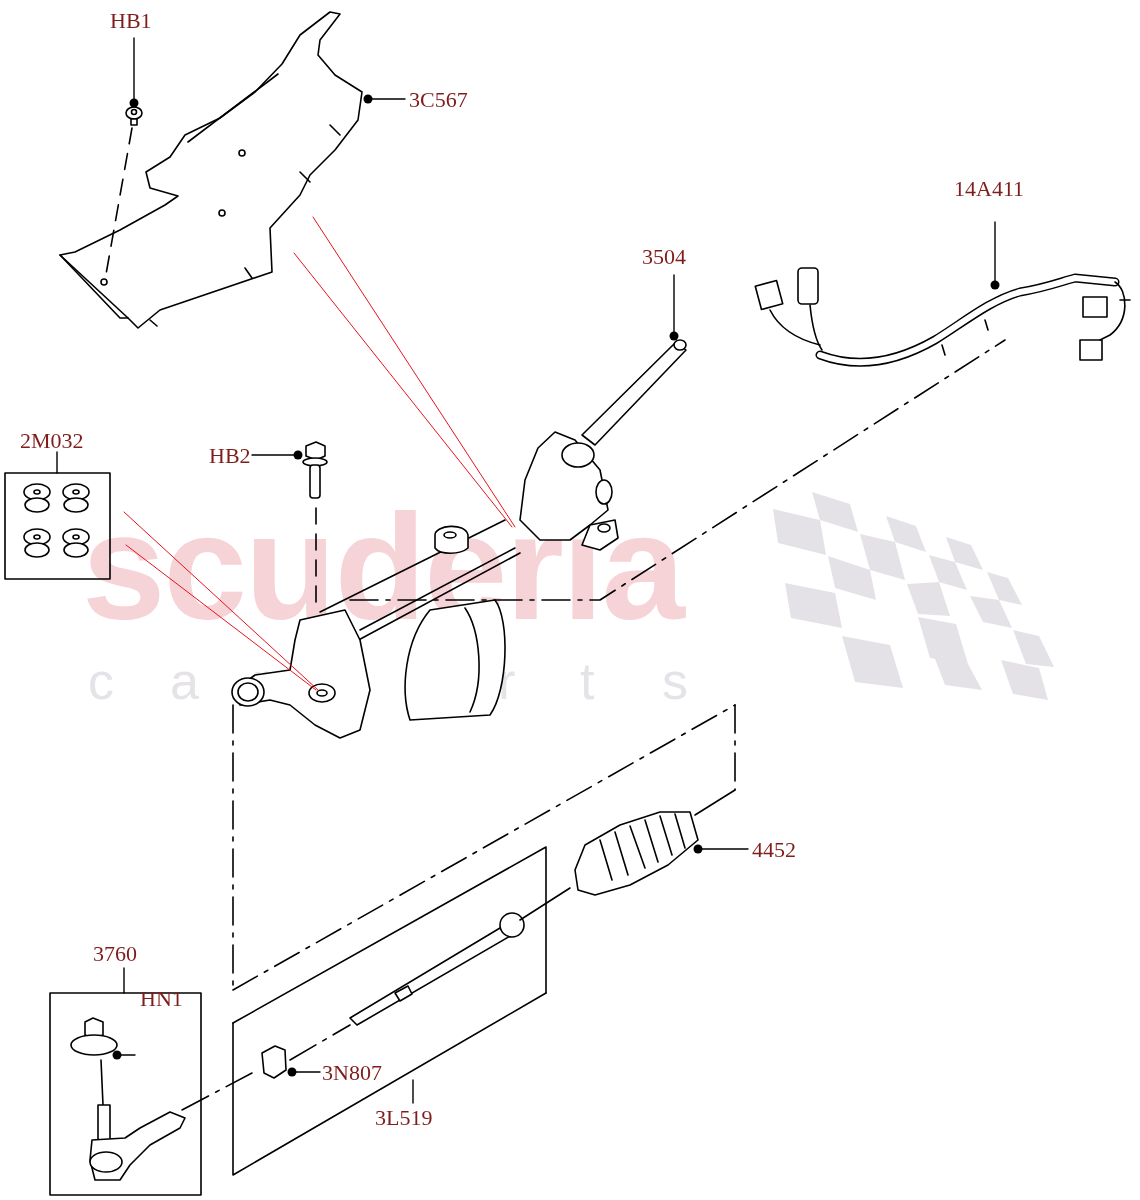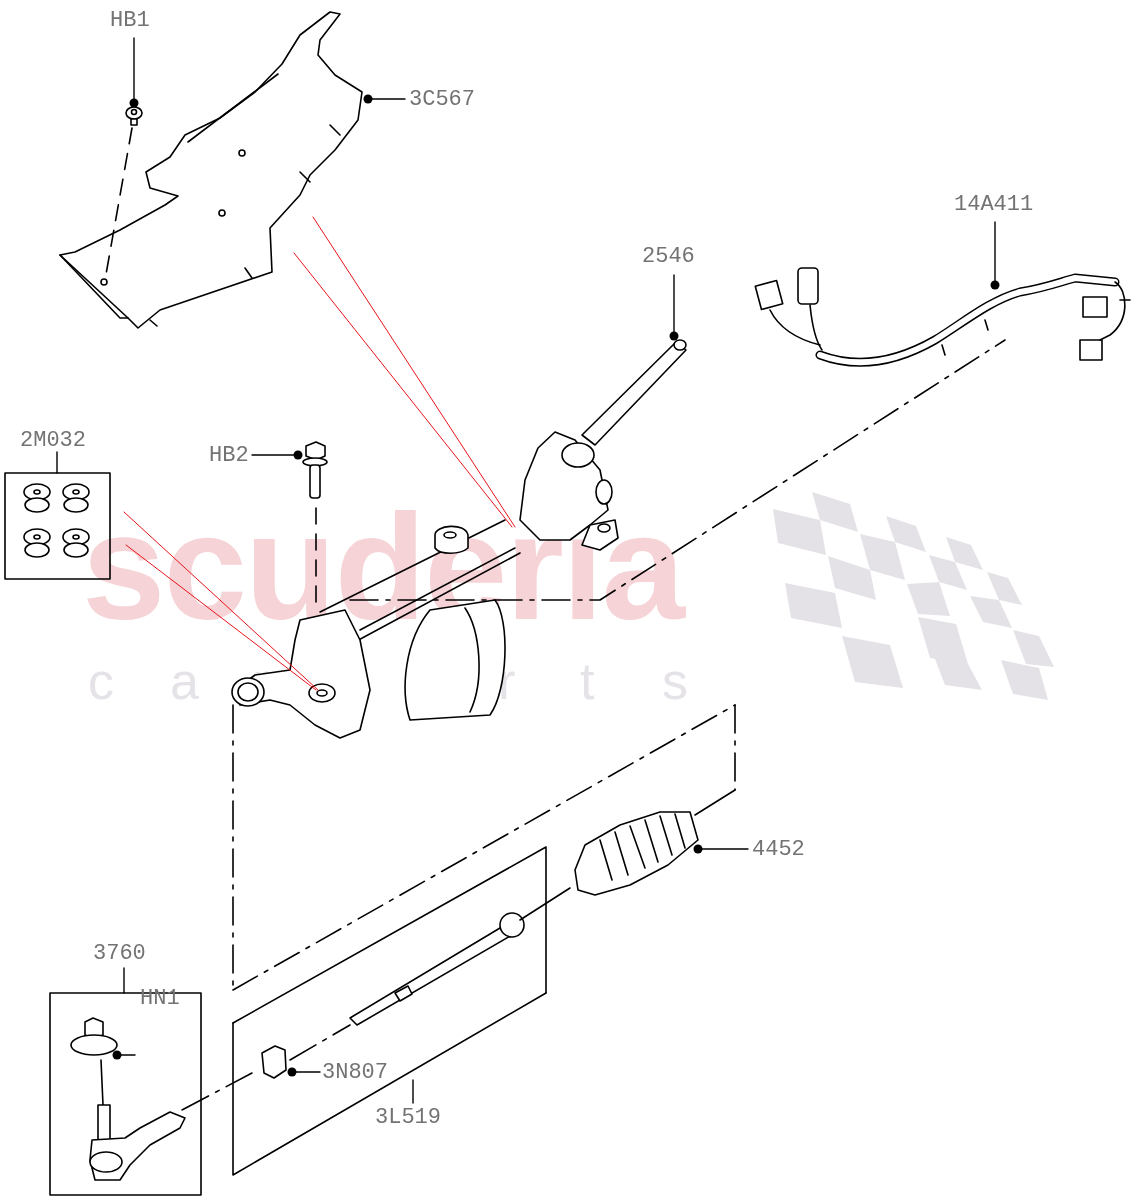--- a/index.html
+++ b/index.html
@@ -6,8 +6,8 @@
   body { width: 1140px; height: 1200px; position: relative; overflow: hidden;
          font-family: "Liberation Sans", sans-serif; }
   #stage { position: absolute; left: 0; top: 0; width: 1140px; height: 1200px; }
-  .callout { position: absolute; color: #737373; font-size: 22px;
-             font-family: Liberation Mono, monospace; line-height: 1; white-space: nowrap; cursor: pointer; }
+  .callout { position: absolute; color: #7f1d1d; font-size: 22px;
+             font-family: Liberation Serif, serif; line-height: 1; white-space: nowrap; cursor: pointer; }
   .wm-main { position: absolute; left: 82px; top: 492px; font-size: 150px; font-weight: bold;
              color: #f6d3d6; letter-spacing: -2px; font-family: Liberation Sans, sans-serif; line-height: 1; }
   .wm-sub { position: absolute; left: 88px; top: 655px; font-size: 52px; color: #e6e3e8;

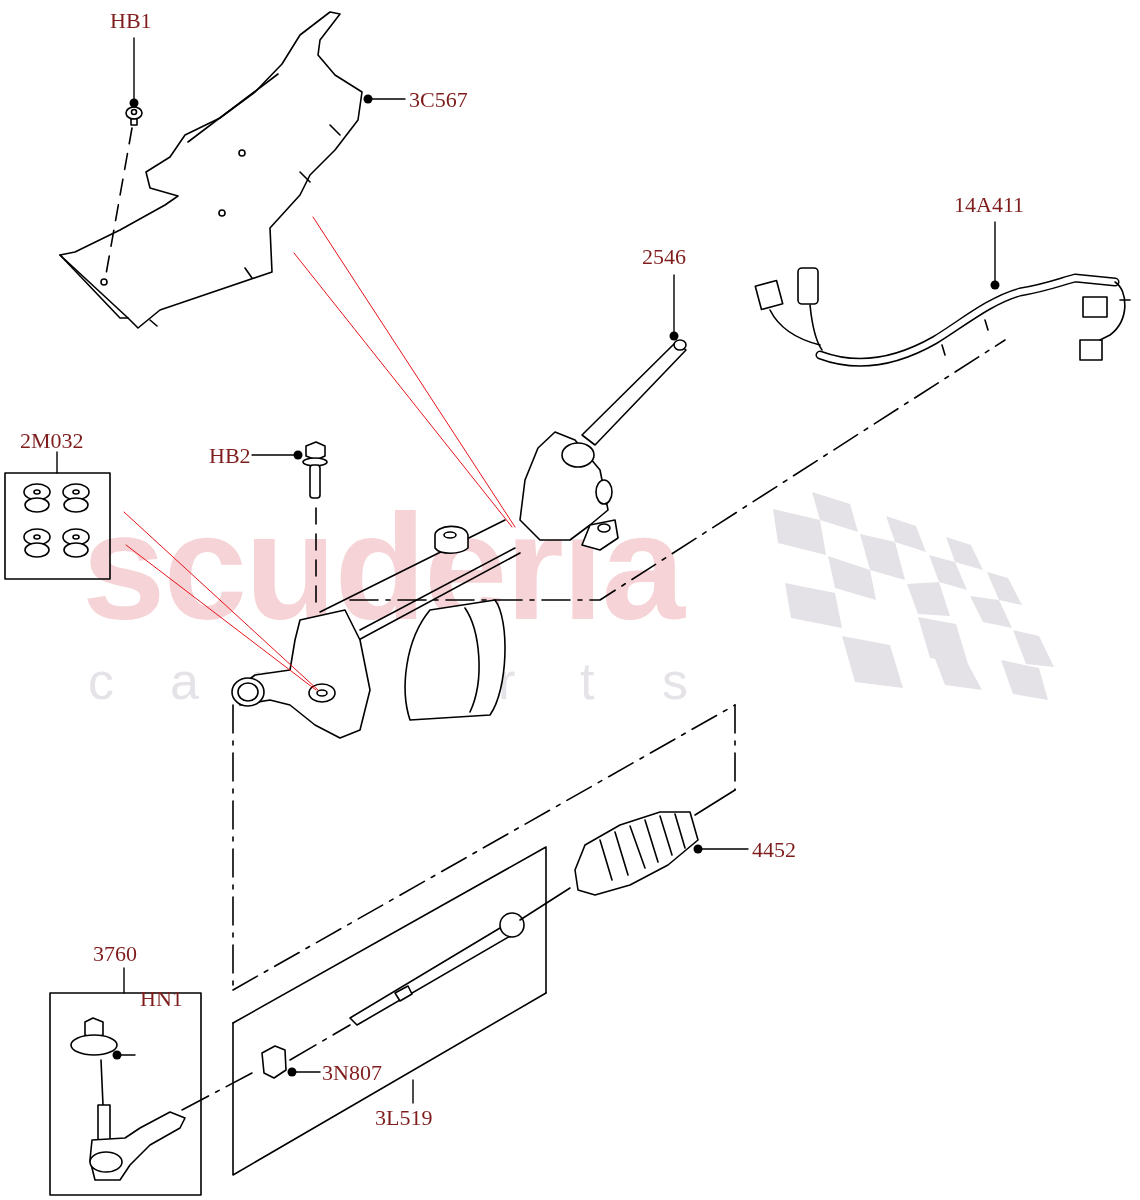--- a/index.html
+++ b/index.html
@@ -204,7 +204,7 @@
 
   <div class="callout" style="left:110px;top:10px">HB1</div>
   <div class="callout" style="left:409px;top:89px">3C567</div>
-  <div class="callout" style="left:954px;top:194px">14A411</div>
+  <div class="callout" style="left:954px;top:178px">14A411</div>
   <div class="callout" style="left:642px;top:246px">2546</div>
   <div class="callout" style="left:20px;top:430px">2M032</div>
   <div class="callout" style="left:209px;top:445px">HB2</div>

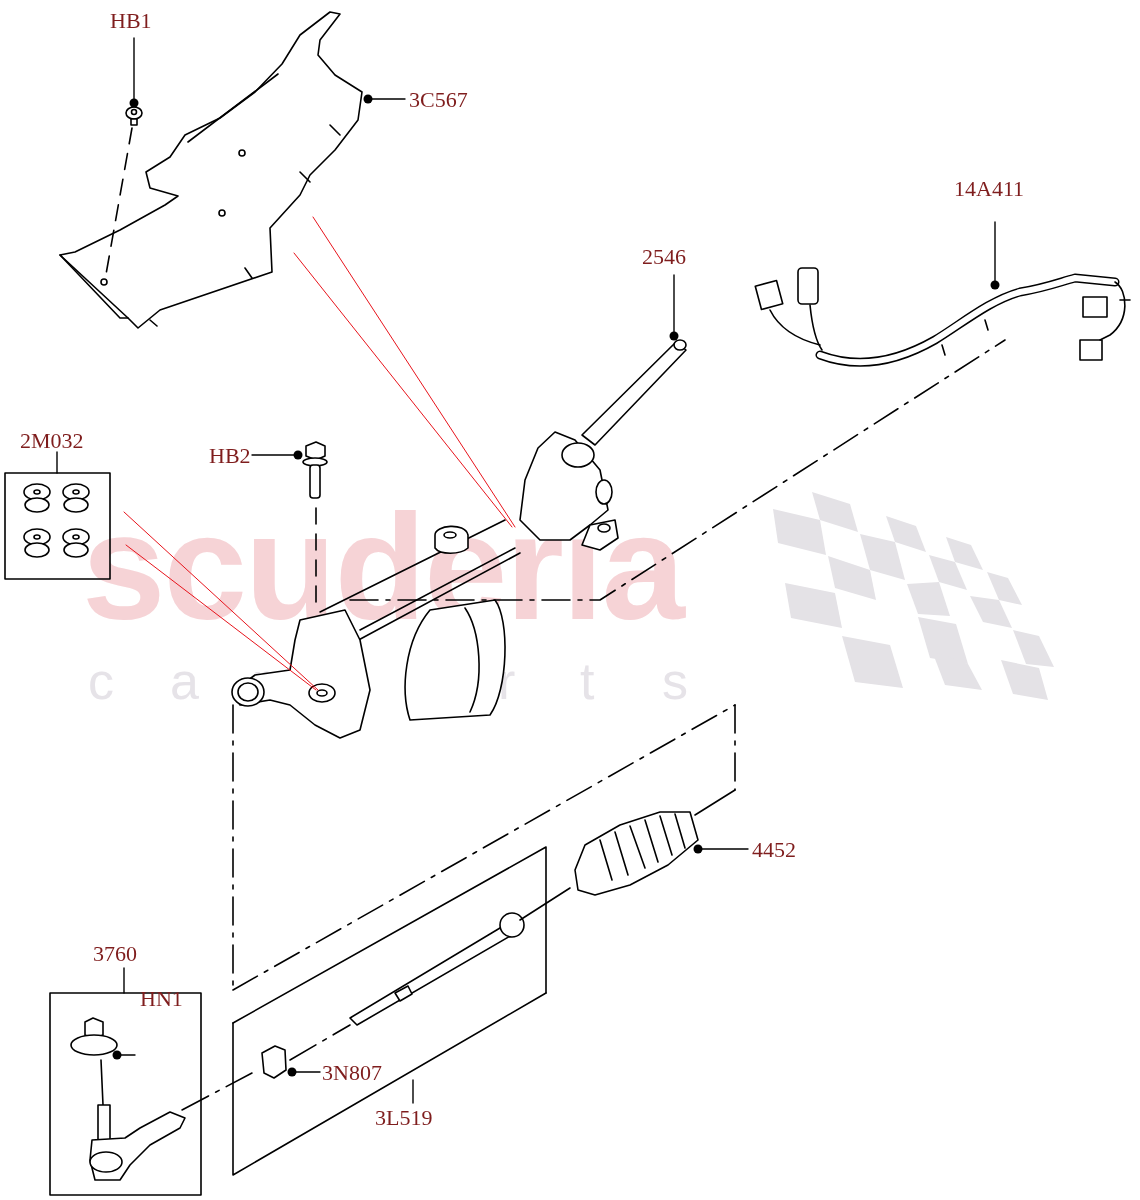--- a/index.html
+++ b/index.html
@@ -205,7 +205,7 @@
   <div class="callout" style="left:110px;top:10px">HB1</div>
   <div class="callout" style="left:409px;top:89px">3C567</div>
   <div class="callout" style="left:954px;top:178px">14A411</div>
-  <div class="callout" style="left:642px;top:246px">2546</div>
+  <div class="callout" style="left:642px;top:246px">3504</div>
   <div class="callout" style="left:20px;top:430px">2M032</div>
   <div class="callout" style="left:209px;top:445px">HB2</div>
   <div class="callout" style="left:752px;top:839px">4452</div>

